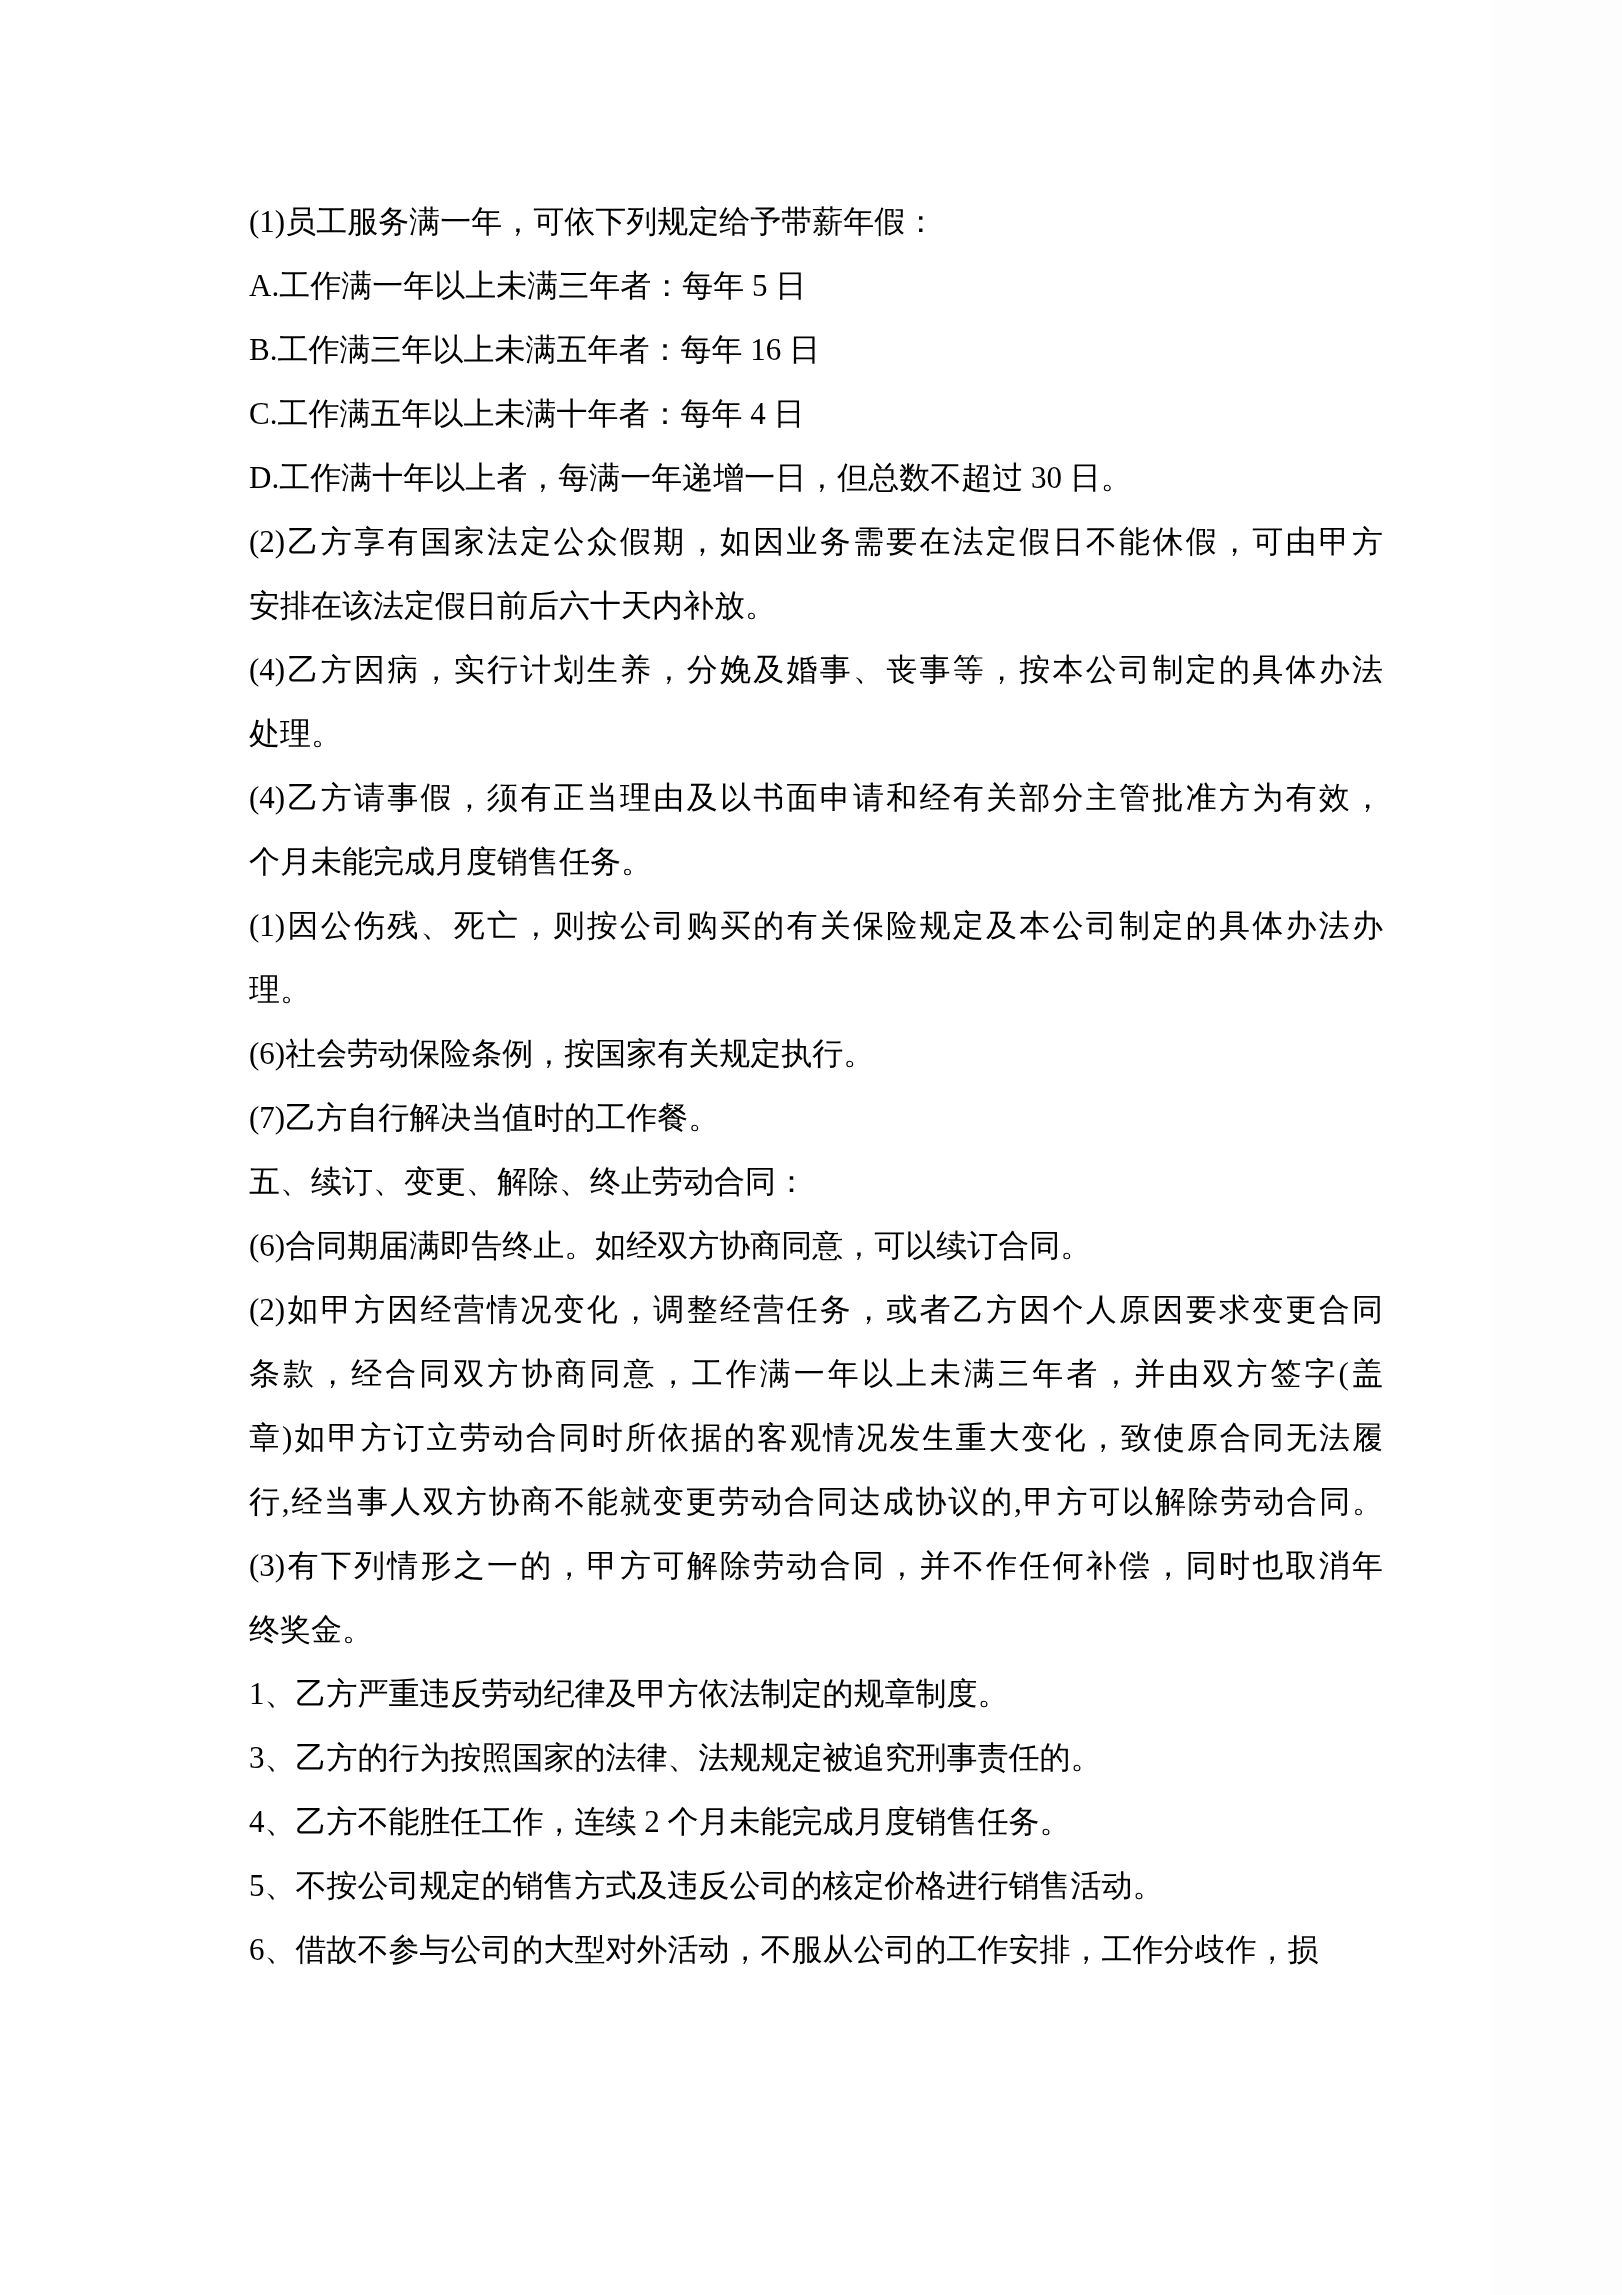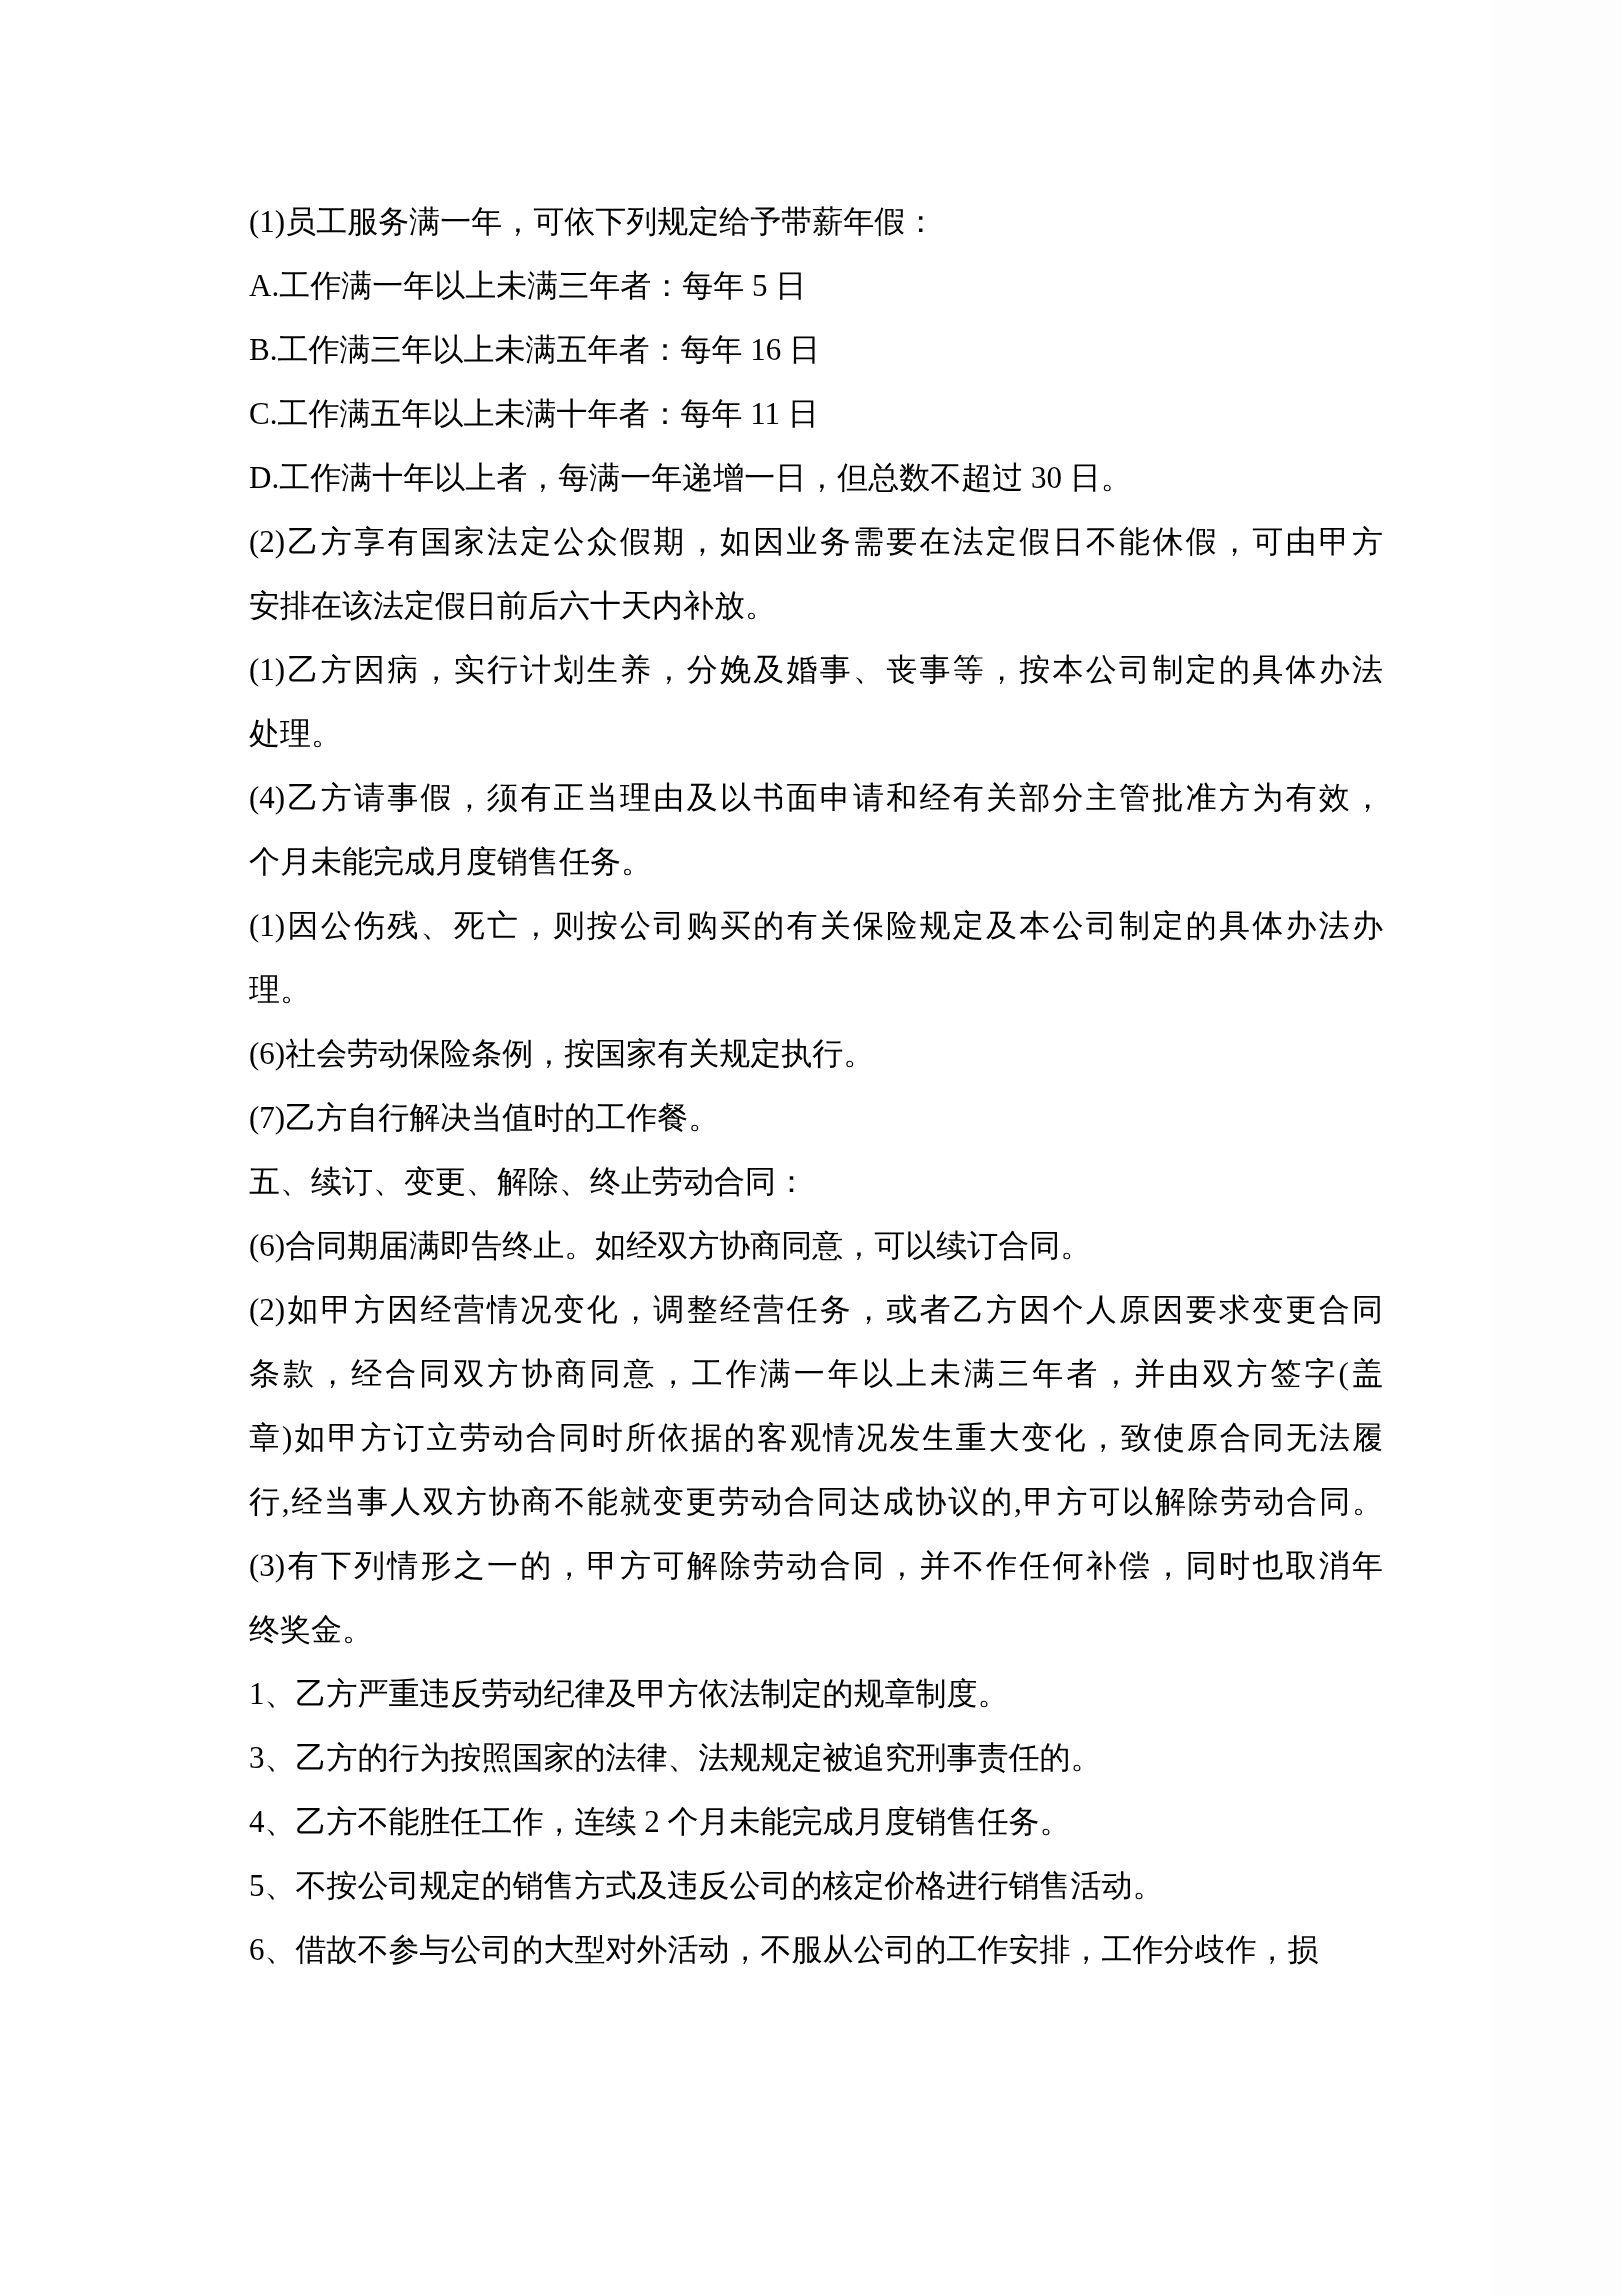--- a/index.html
+++ b/index.html
@@ -51,7 +51,7 @@
     <div class="line">(1)员工服务满一年，可依下列规定给予带薪年假：</div>
     <div class="line">A.工作满一年以上未满三年者：每年 5 日</div>
     <div class="line">B.工作满三年以上未满五年者：每年 16 日</div>
-    <div class="line">C.工作满五年以上未满十年者：每年 11 日</div>
+    <div class="line">C.工作满五年以上未满十年者：每年 4 日</div>
     <div class="line">D.工作满十年以上者，每满一年递增一日，但总数不超过 30 日。</div>
     <div class="line j">(2)乙方享有国家法定公众假期，如因业务需要在法定假日不能休假，可由甲方</div>
     <div class="line">安排在该法定假日前后六十天内补放。</div>

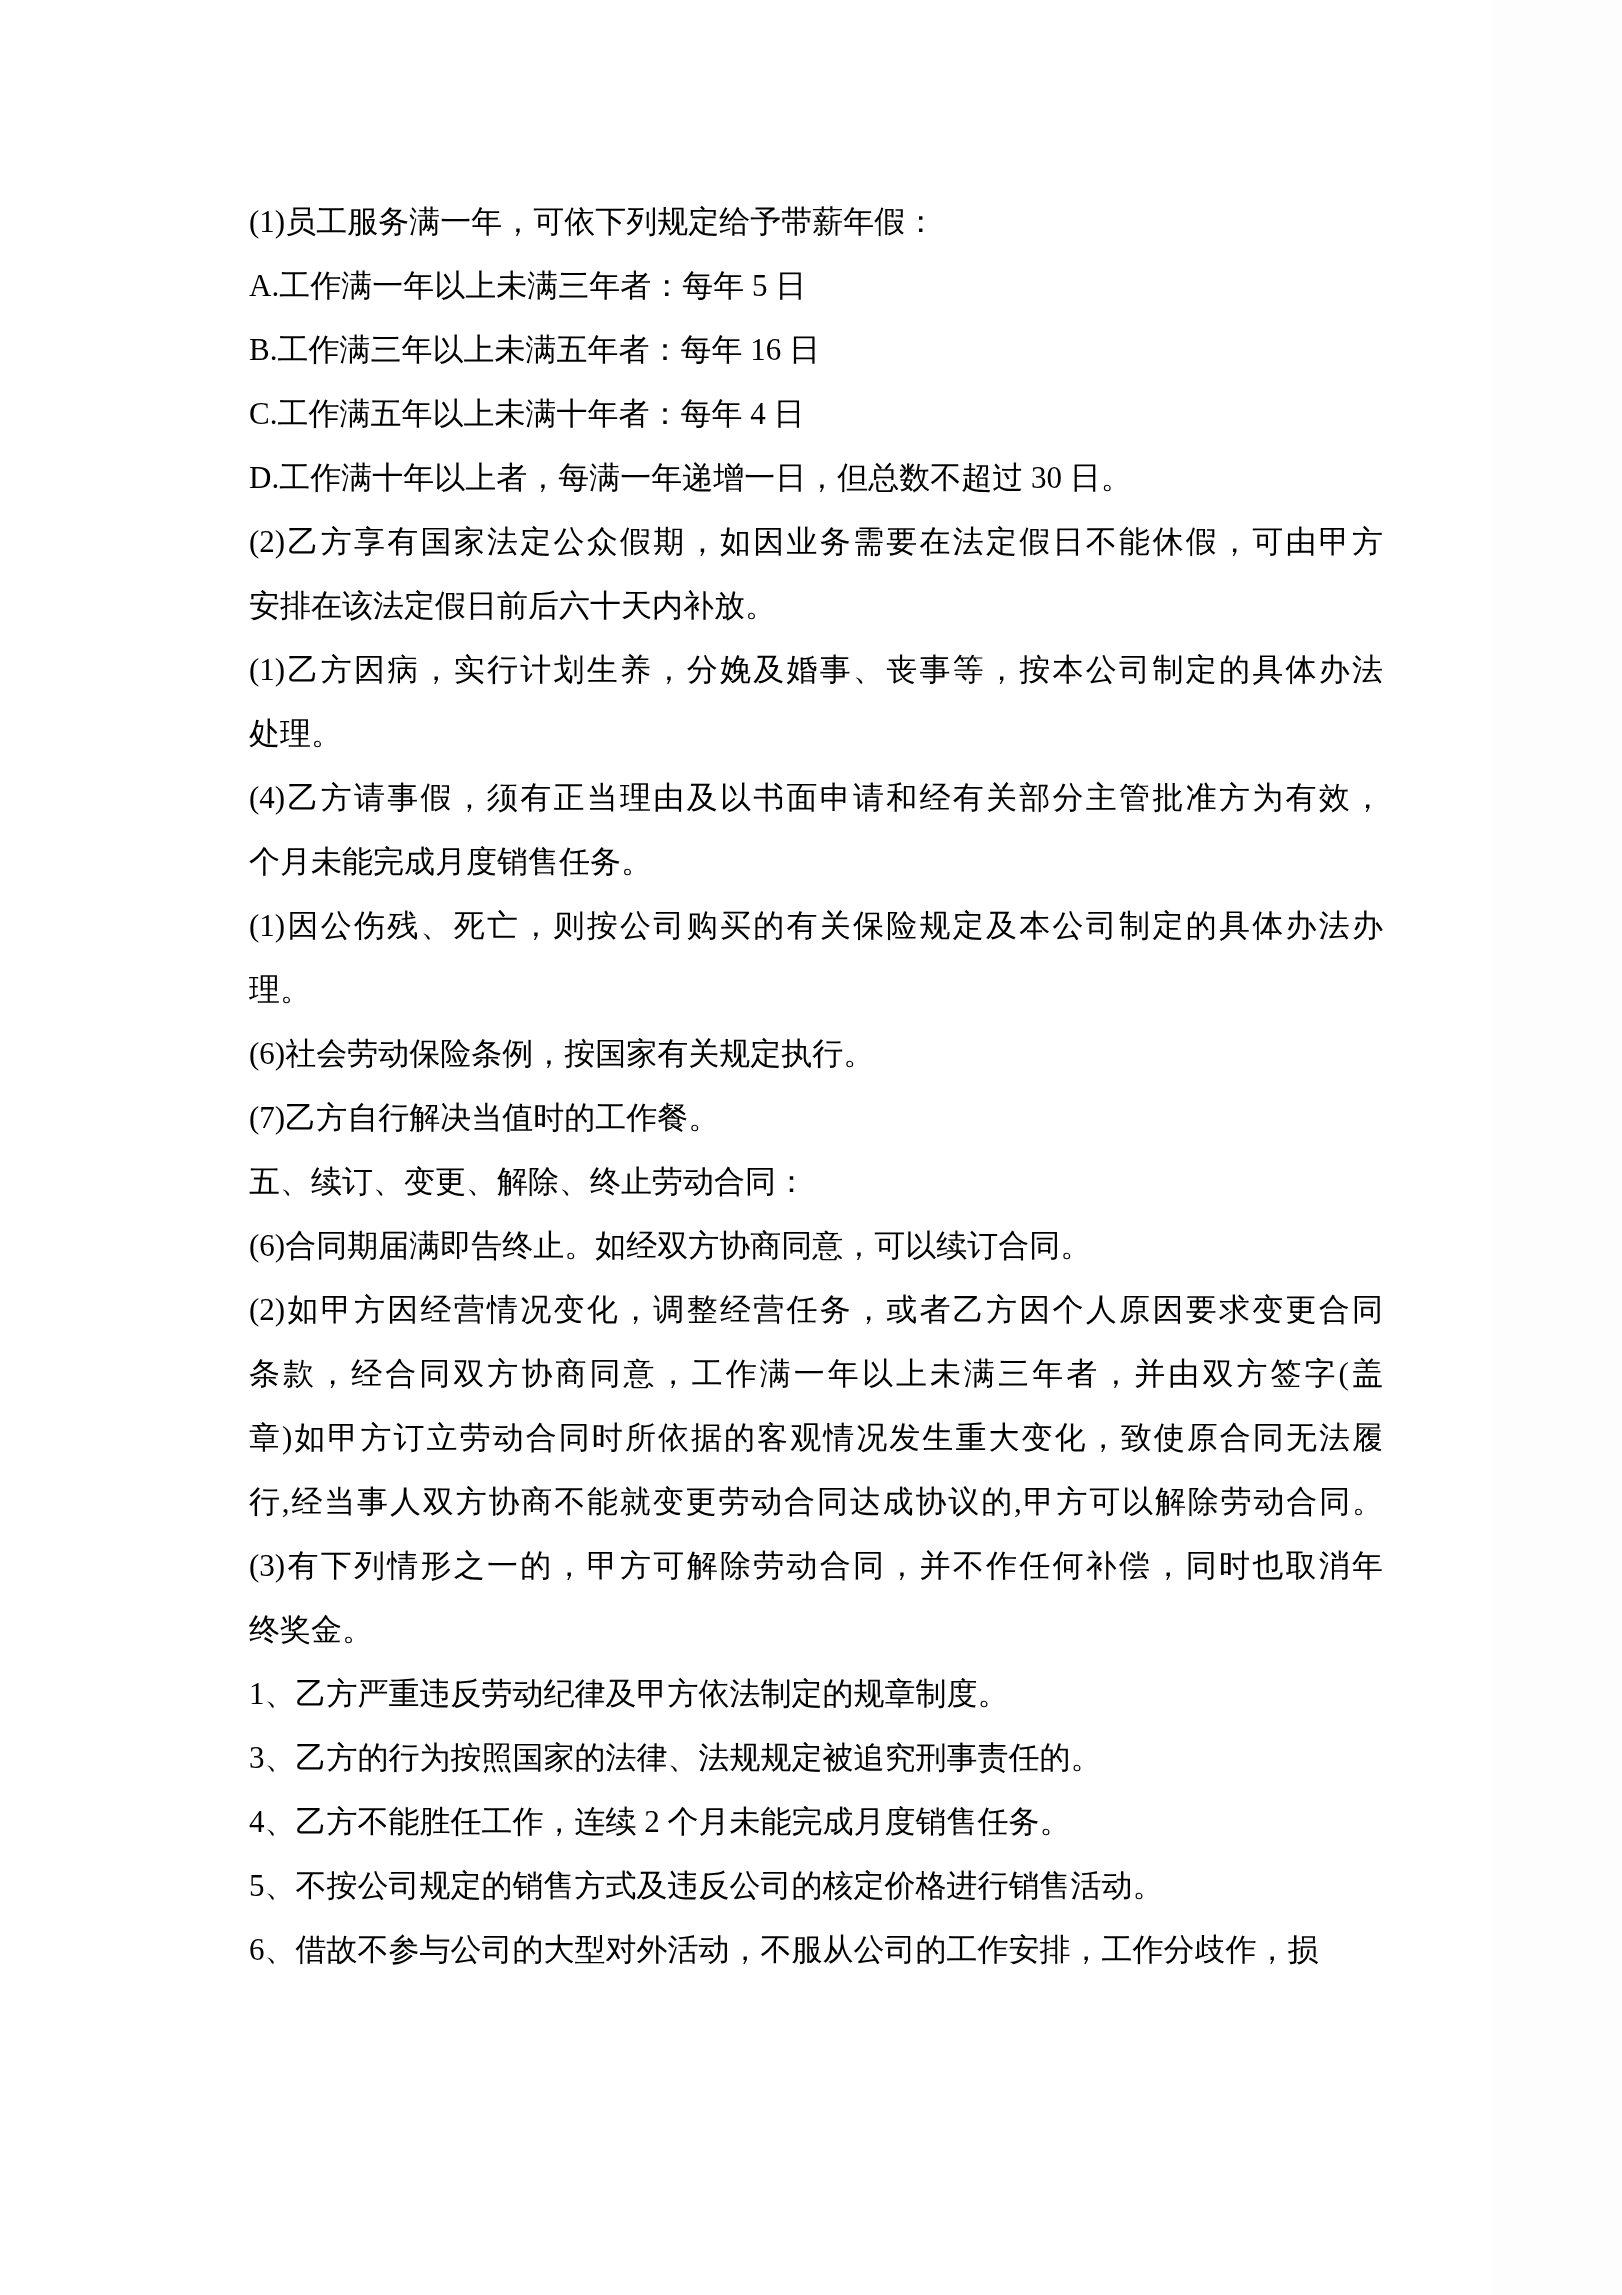--- a/index.html
+++ b/index.html
@@ -55,7 +55,7 @@
     <div class="line">D.工作满十年以上者，每满一年递增一日，但总数不超过 30 日。</div>
     <div class="line j">(2)乙方享有国家法定公众假期，如因业务需要在法定假日不能休假，可由甲方</div>
     <div class="line">安排在该法定假日前后六十天内补放。</div>
-    <div class="line j">(1)乙方因病，实行计划生养，分娩及婚事、丧事等，按本公司制定的具体办法</div>
+    <div class="line j">(4)乙方因病，实行计划生养，分娩及婚事、丧事等，按本公司制定的具体办法</div>
     <div class="line">处理。</div>
     <div class="line j">(4)乙方请事假，须有正当理由及以书面申请和经有关部分主管批准方为有效，</div>
     <div class="line">个月未能完成月度销售任务。</div>

